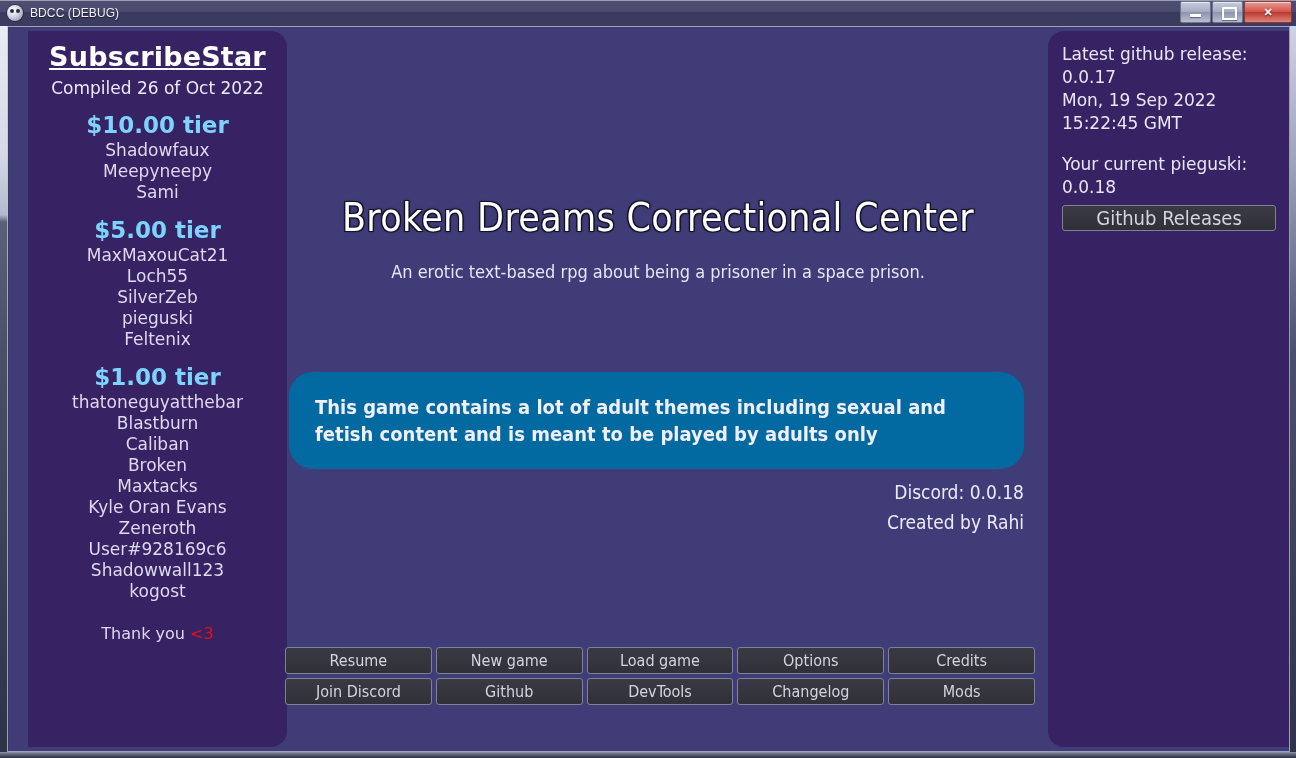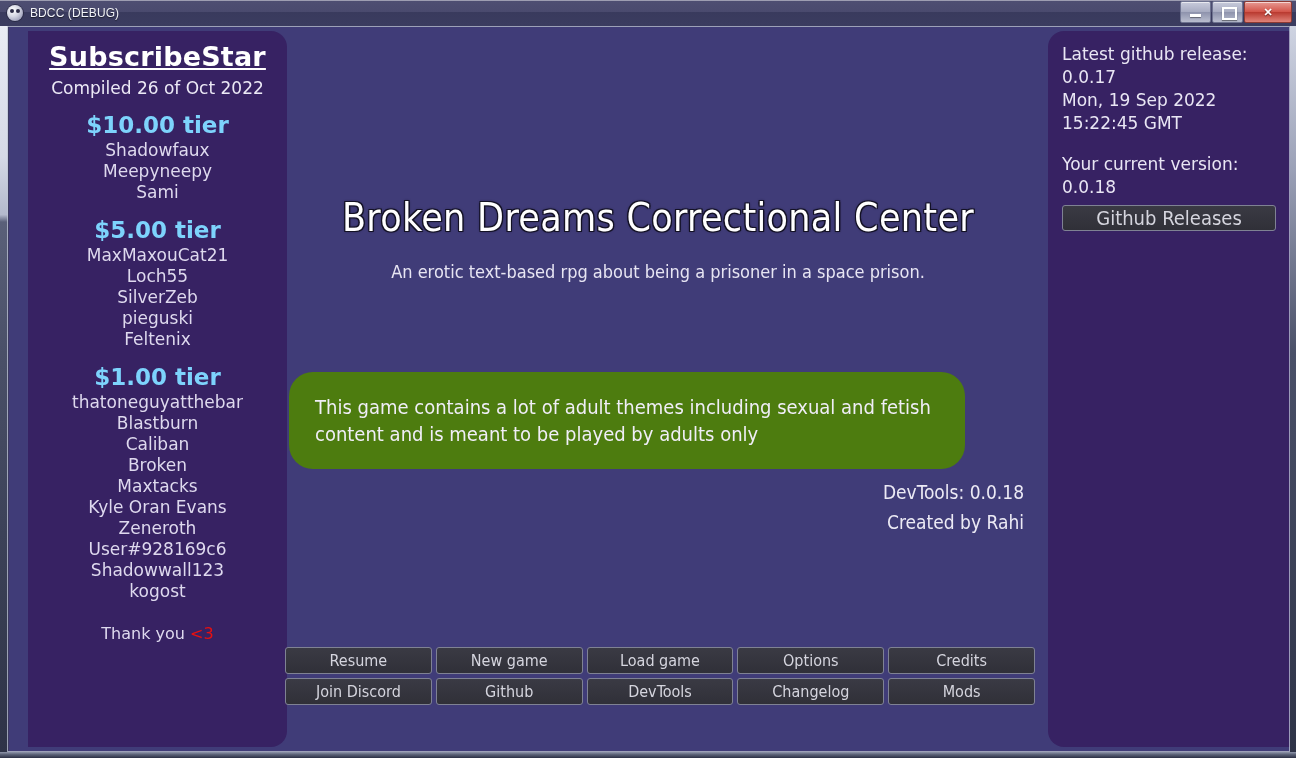--- a/index.html
+++ b/index.html
@@ -435,7 +435,7 @@
       <div class="rp-line">Mon, 19 Sep 2022</div>
       <div class="rp-line">15:22:45 GMT</div>
       <div class="rp-gap"></div>
-      <div class="rp-line">Your current version:</div>
+      <div class="rp-line">Your current pieguski:</div>
       <div class="rp-line">0.0.18</div>
       <div id="github-btn">Github Releases</div>
     </div>

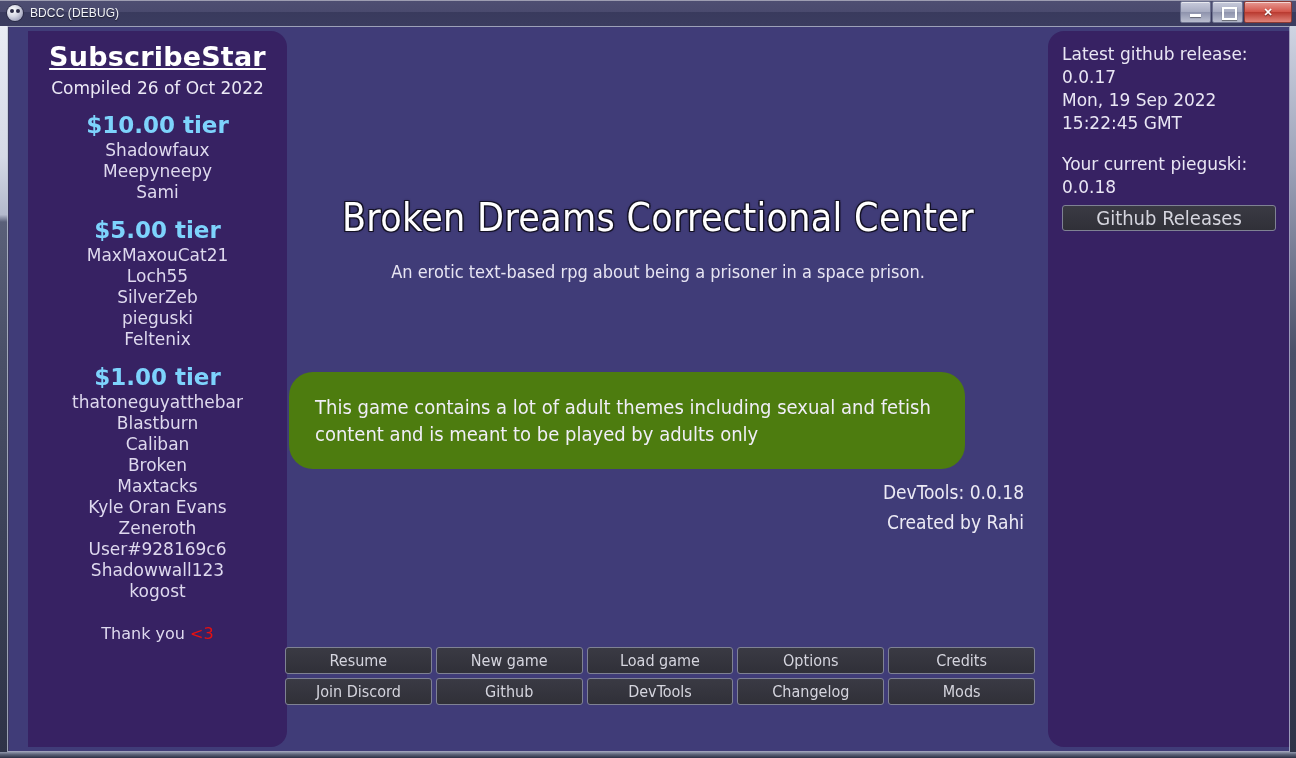--- a/index.html
+++ b/index.html
@@ -248,13 +248,14 @@
     position: absolute;
     left: 21px;
     top: 345px;
-    width: 676px;
+    width: 735px;
     height: 97px;
-    background: #4d7c0f;
+    background: #0369a1;
     border-radius: 24px;
     box-sizing: border-box;
     display: flex;
     align-items: center;
+    font-weight: bold;
   }
   #warning-text {
     padding: 0 26px;

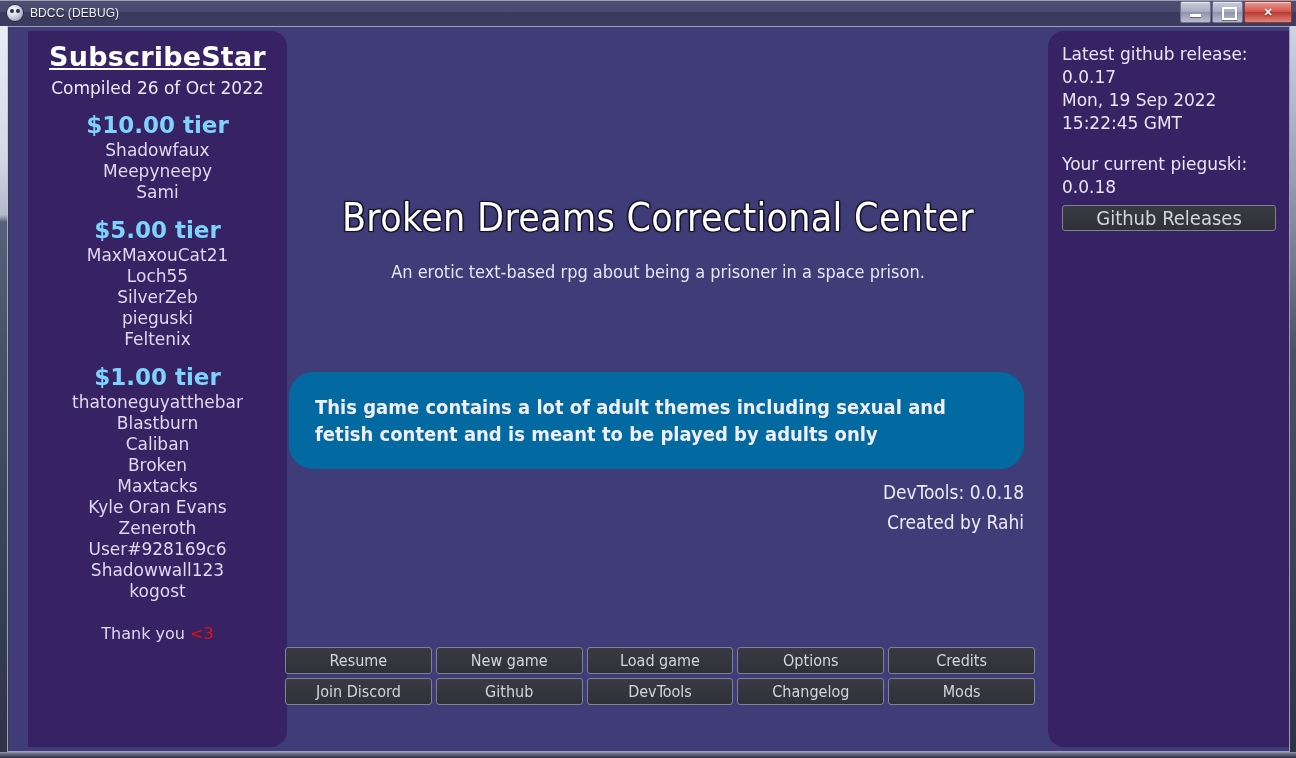--- a/index.html
+++ b/index.html
@@ -413,7 +413,7 @@
         <div id="warning-text">This game contains a lot of adult themes including sexual and fetish content and is meant to be played by adults only</div>
       </div>
 
-      <div class="meta-line" id="meta-version">DevTools: 0.0.18</div>
+      <div class="meta-line" id="meta-version">Discord: 0.0.18</div>
       <div class="meta-line" id="meta-author">Created by Rahi</div>
 
       <div id="menu-grid">

